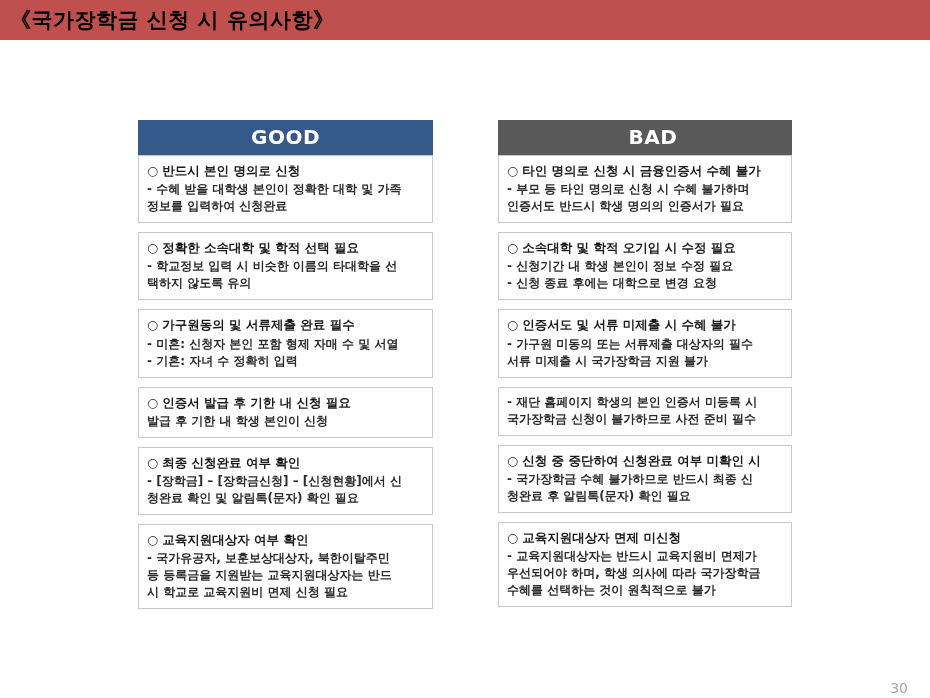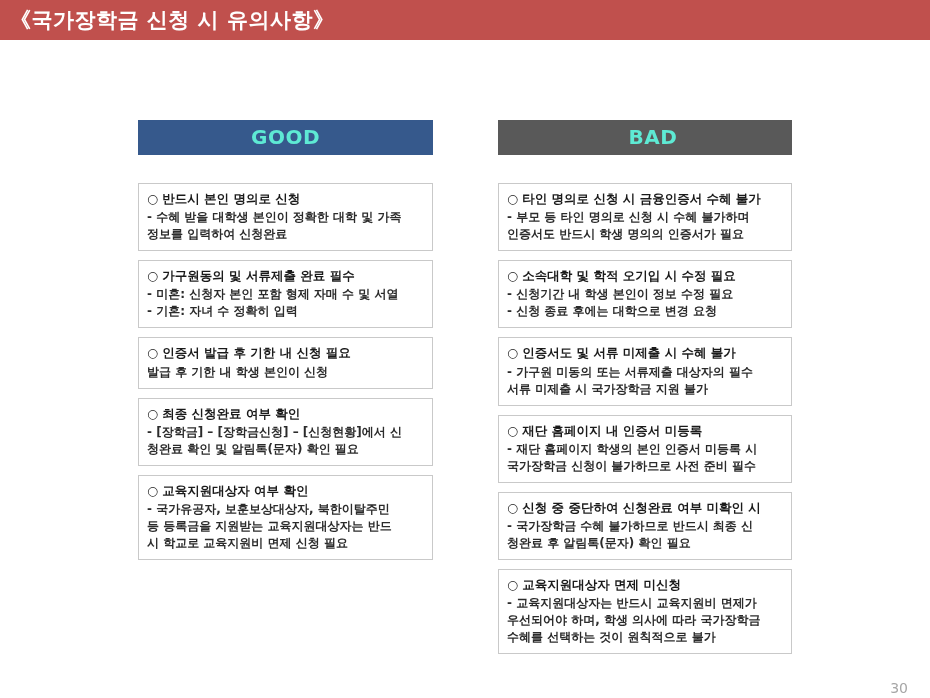--- a/index.html
+++ b/index.html
@@ -30,7 +30,7 @@
     top: 6px;
     font-size: 21px;
     font-weight: bold;
-    color: #ffffff;
+    color: #000000;
     letter-spacing: 0.5px;
     white-space: nowrap;
   }

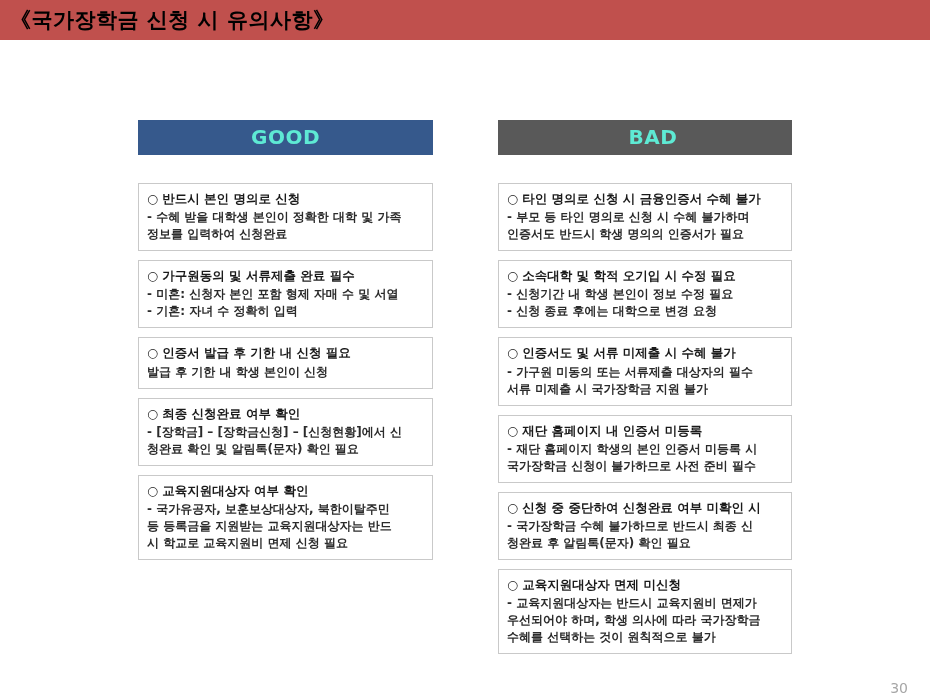--- a/index.html
+++ b/index.html
@@ -55,7 +55,7 @@
     text-align: center;
     font-size: 20px;
     font-weight: bold;
-    color: #5eead4;
+    color: #ffffff;
     letter-spacing: 0.5px;
   }
   .col-header.good { background: #36598c; }

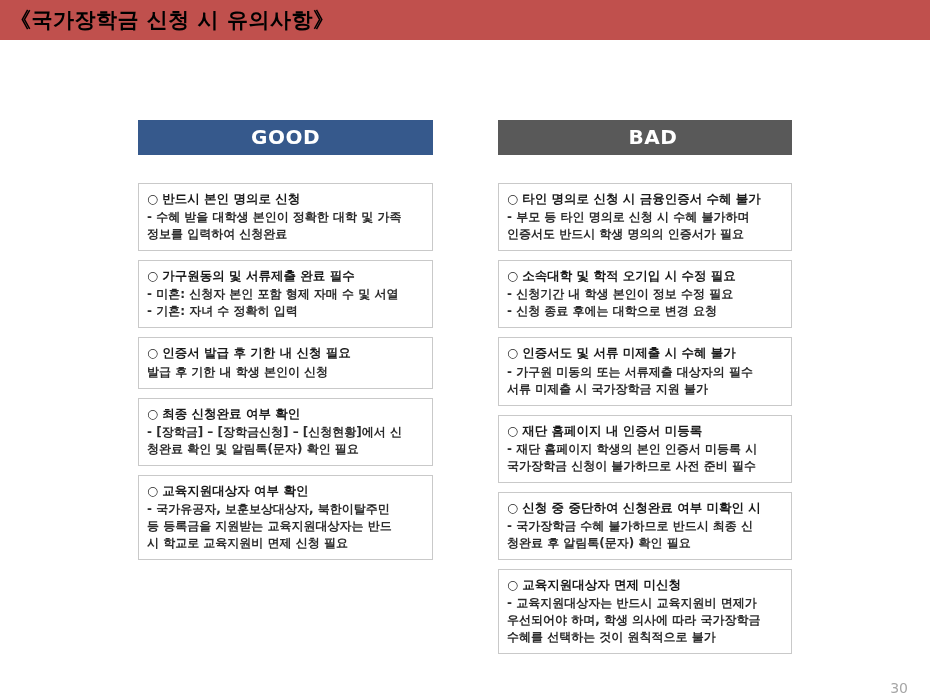--- a/index.html
+++ b/index.html
@@ -62,7 +62,7 @@
   .col-header.bad  { background: #595959; padding-left: 16px; }
 
   .card-list {
-    margin-top: 28px;
+    margin-top: 0;
     border-radius: 13px;
   }
   .card {

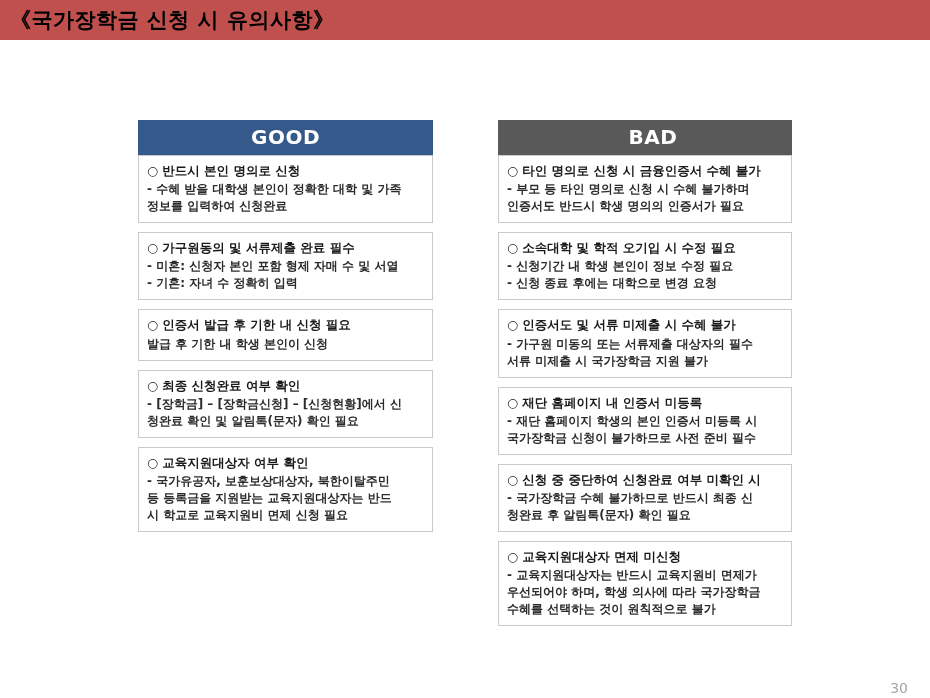--- a/index.html
+++ b/index.html
@@ -114,6 +114,11 @@
         <div class="card-line">정보를 입력하여 신청완료</div>
       </div>
       <div class="card">
+        <div class="card-title">○ 정확한 소속대학 및 학적 선택 필요</div>
+        <div class="card-line">- 학교정보 입력 시 비슷한 이름의 타대학을 선</div>
+        <div class="card-line">택하지 않도록 유의</div>
+      </div>
+      <div class="card">
         <div class="card-title">○ 가구원동의 및 서류제출 완료 필수</div>
         <div class="card-line">- 미혼: 신청자 본인 포함 형제 자매 수 및 서열</div>
         <div class="card-line">- 기혼: 자녀 수 정확히 입력</div>

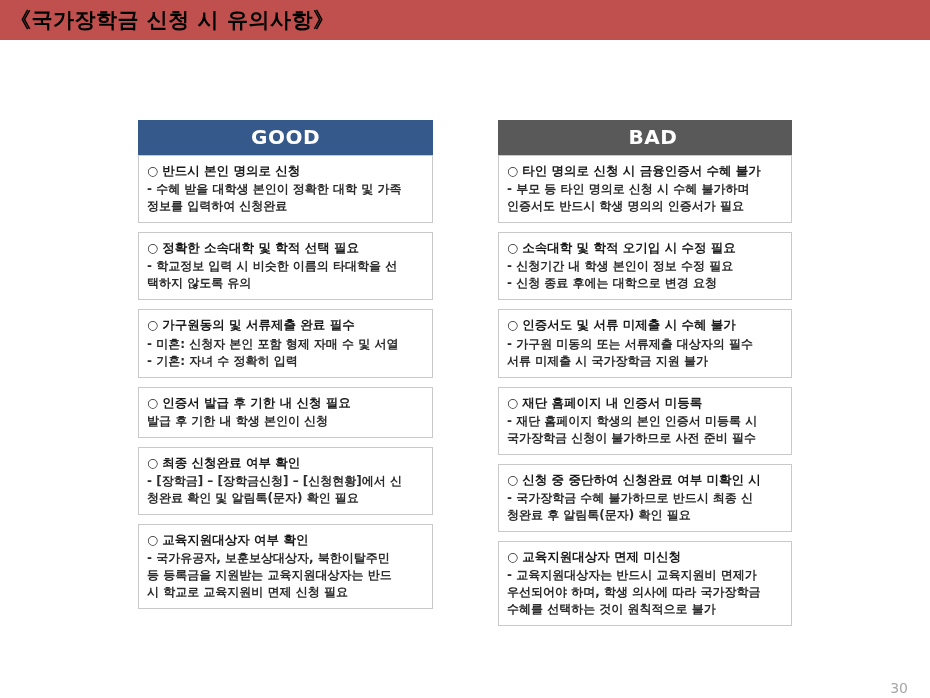--- a/index.html
+++ b/index.html
@@ -160,7 +160,6 @@
         <div class="card-line">서류 미제출 시 국가장학금 지원 불가</div>
       </div>
       <div class="card">
-        <div class="card-title">○ 재단 홈페이지 내 인증서 미등록</div>
         <div class="card-line">- 재단 홈페이지 학생의 본인 인증서 미등록 시</div>
         <div class="card-line">국가장학금 신청이 불가하므로 사전 준비 필수</div>
       </div>

